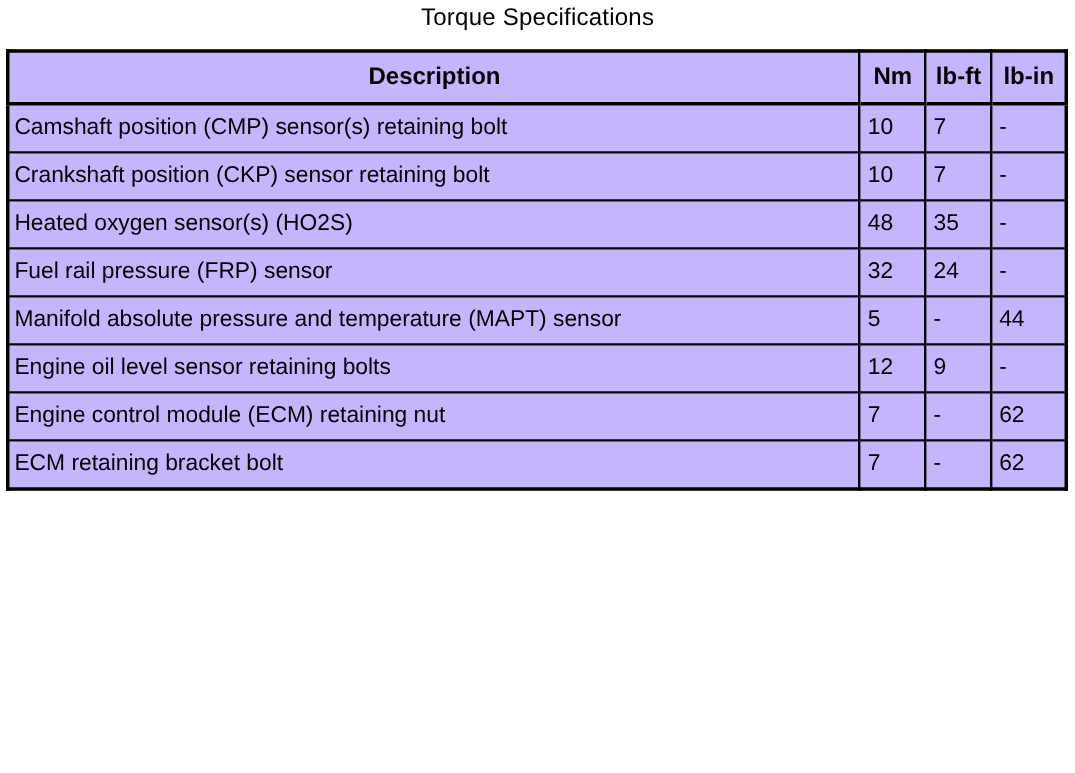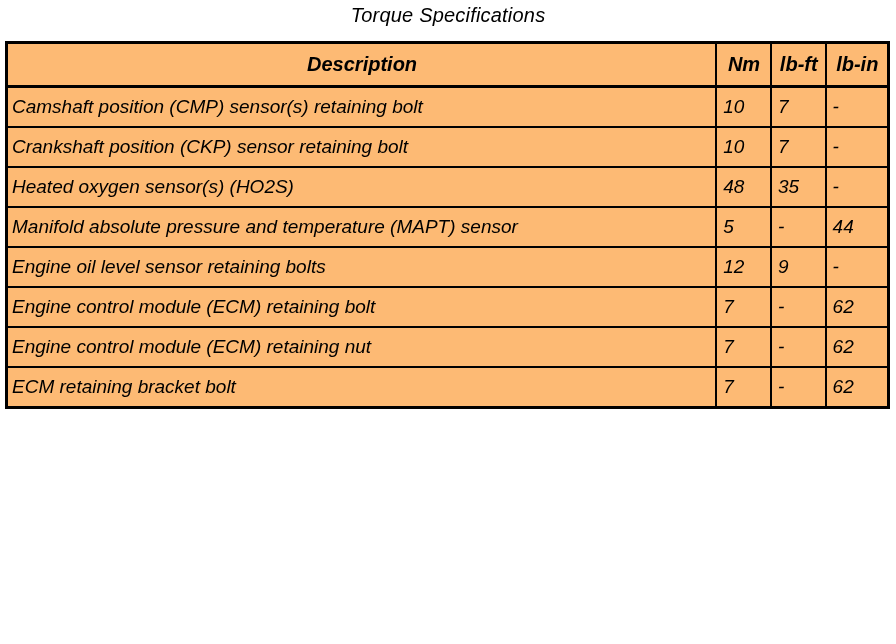--- a/index.html
+++ b/index.html
@@ -16,7 +16,6 @@
     height: 496px;
     position: relative;
     overflow: hidden;
-    font-style: italic;
   }
   .title {
     text-align: center;

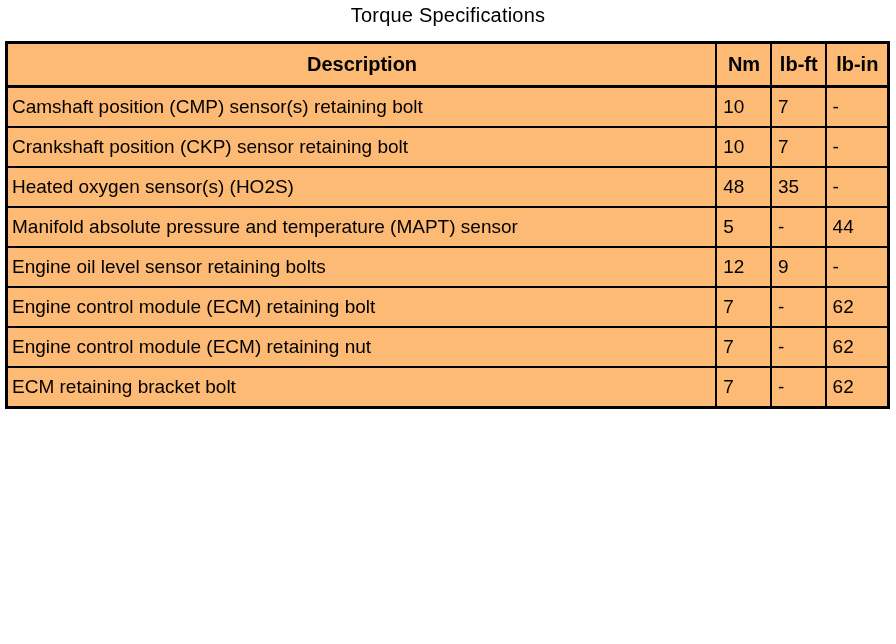--- a/index.html
+++ b/index.html
@@ -39,7 +39,7 @@
     padding: 0 3px 0 4px;
     overflow: hidden;
     white-space: nowrap;
-    background: #fdba74;
+    background: #c4b5fd;
     margin-left: 33px;
   }
   table.spec thead th {

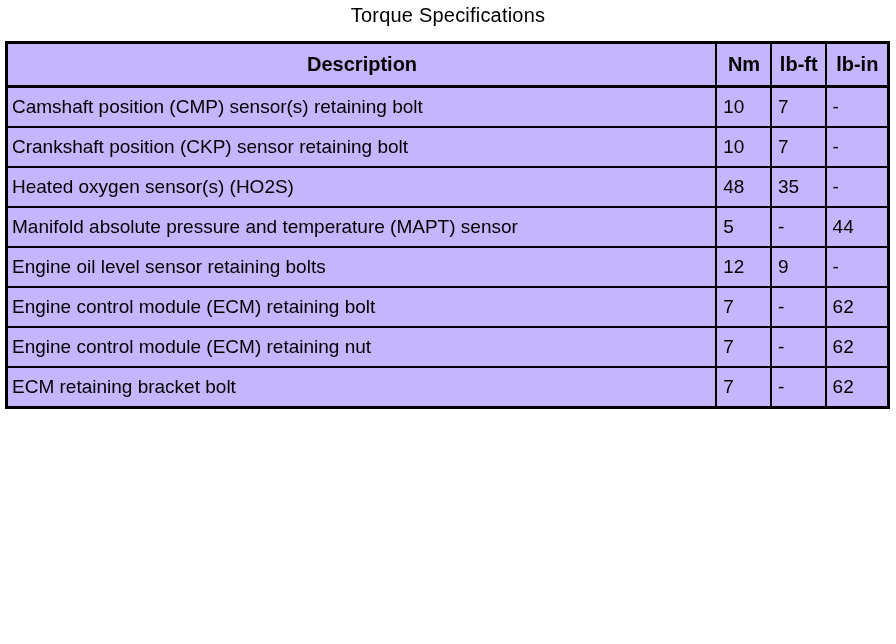--- a/index.html
+++ b/index.html
@@ -104,6 +104,12 @@
           <td class="num">-</td>
         </tr>
         <tr>
+          <td>Fuel rail pressure (FRP) sensor</td>
+          <td class="num">32</td>
+          <td class="num">24</td>
+          <td class="num">-</td>
+        </tr>
+        <tr>
           <td>Manifold absolute pressure and temperature (MAPT) sensor</td>
           <td class="num">5</td>
           <td class="num">-</td>

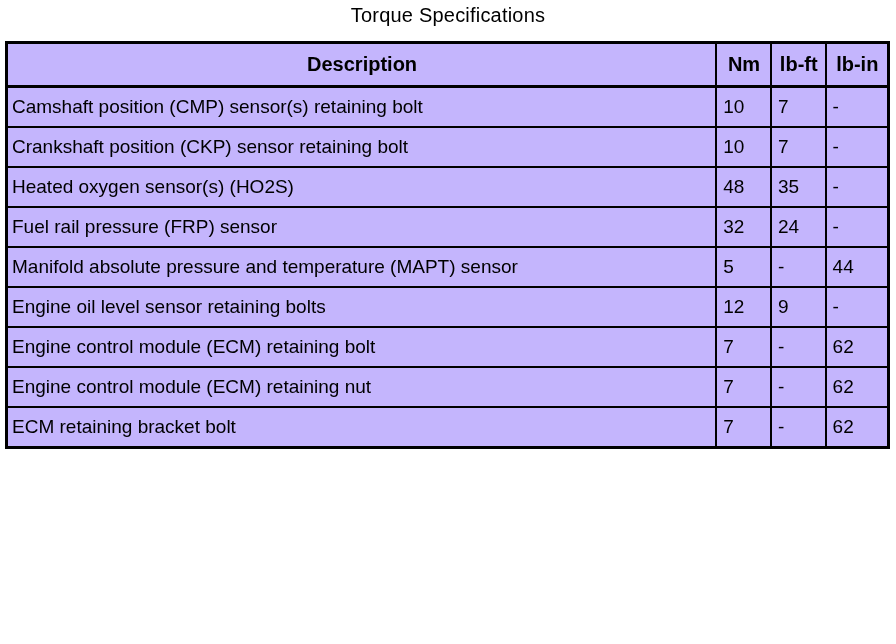--- a/index.html
+++ b/index.html
@@ -122,12 +122,6 @@
           <td class="num">-</td>
         </tr>
         <tr>
-          <td>Engine control module (ECM) retaining bolt</td>
-          <td class="num">7</td>
-          <td class="num">-</td>
-          <td class="num">62</td>
-        </tr>
-        <tr>
           <td>Engine control module (ECM) retaining nut</td>
           <td class="num">7</td>
           <td class="num">-</td>

